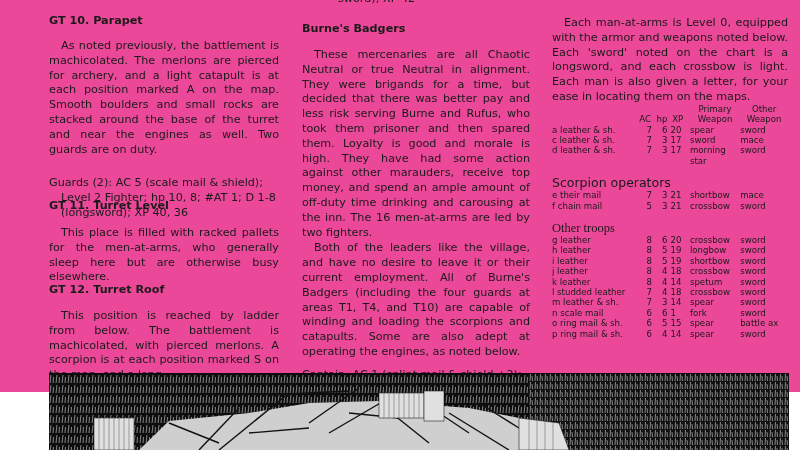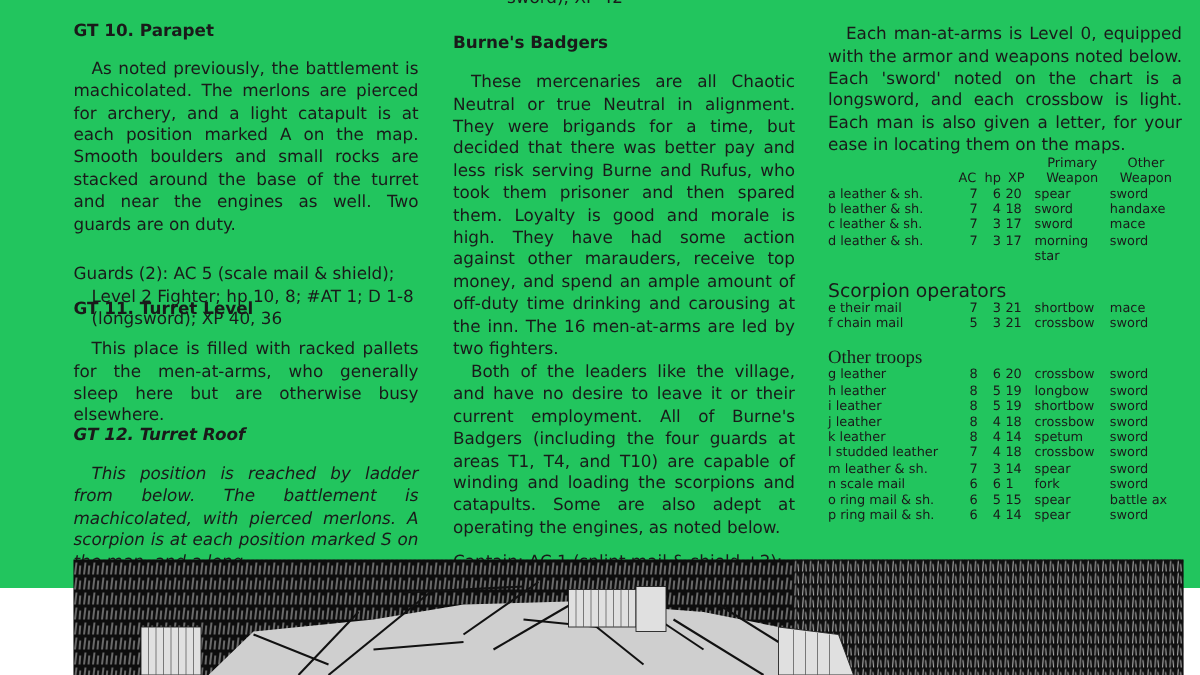--- a/index.html
+++ b/index.html
@@ -5,7 +5,7 @@
   html, body { margin:0; padding:0; }
   body { width:800px; height:450px; overflow:hidden; background:#fff; position:relative;
          font-family:"DejaVu Sans", sans-serif; color:#1a1a1a; }
-  .page { position:absolute; left:0; top:0; width:800px; height:392px; background:#22c55e; }
+  .page { position:absolute; left:0; top:0; width:800px; height:392px; background:#ec4899; }
   .col { position:absolute; top:0; font-size:11.2px; line-height:14.8px; }
   .col1 { left:49px; width:230px; }
   .col2 { left:302px; width:228px; }

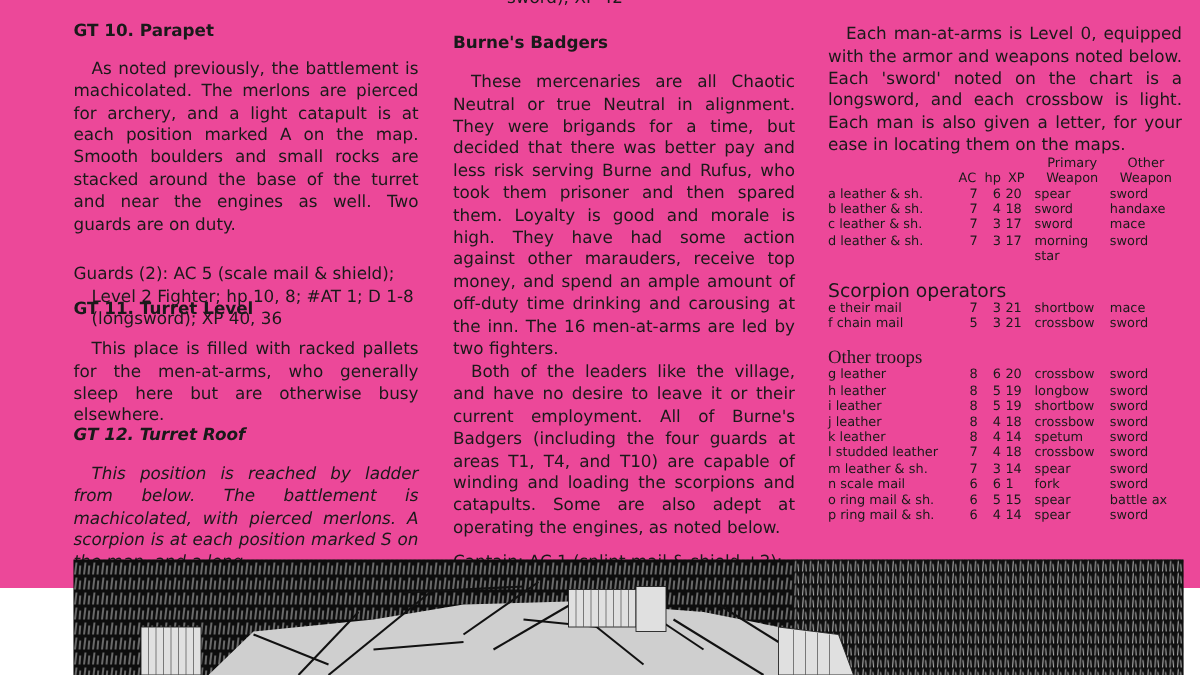--- a/index.html
+++ b/index.html
@@ -91,14 +91,6 @@
               <td class="c-ow">sword</td>
             </tr>
             <tr>
-              <td class="c-arm">b leather &amp; sh.</td>
-              <td class="c-ac">7</td>
-              <td class="c-hp">4</td>
-              <td class="c-xp">18</td>
-              <td class="c-pw">sword</td>
-              <td class="c-ow">handaxe</td>
-            </tr>
-            <tr>
               <td class="c-arm">c leather &amp; sh.</td>
               <td class="c-ac">7</td>
               <td class="c-hp">3</td>

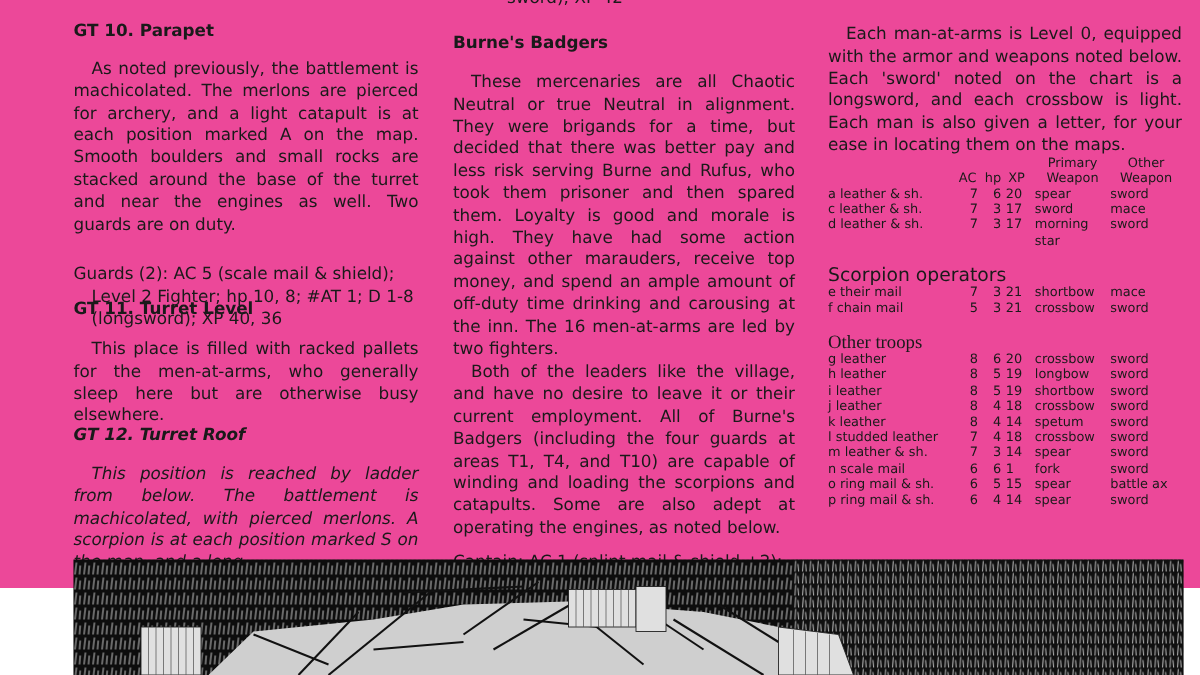--- a/index.html
+++ b/index.html
@@ -43,7 +43,7 @@
       <h3>GT 11. Turret Level</h3>
       <p class="indent" style="margin-top:13px;">This place is filled with racked pallets for the men-at-arms, who generally sleep here but are otherwise busy elsewhere.</p>
     </div>
-    <div class="sec" style="top:283px;font-style:italic;">
+    <div class="sec" style="top:283px;">
       <h3>GT 12. Turret Roof</h3>
       <p class="indent" style="margin-top:12px;">This position is reached by ladder from below. The battlement is machicolated, with pierced merlons. A scorpion is at each position marked S on the map, and a long</p>
     </div>

